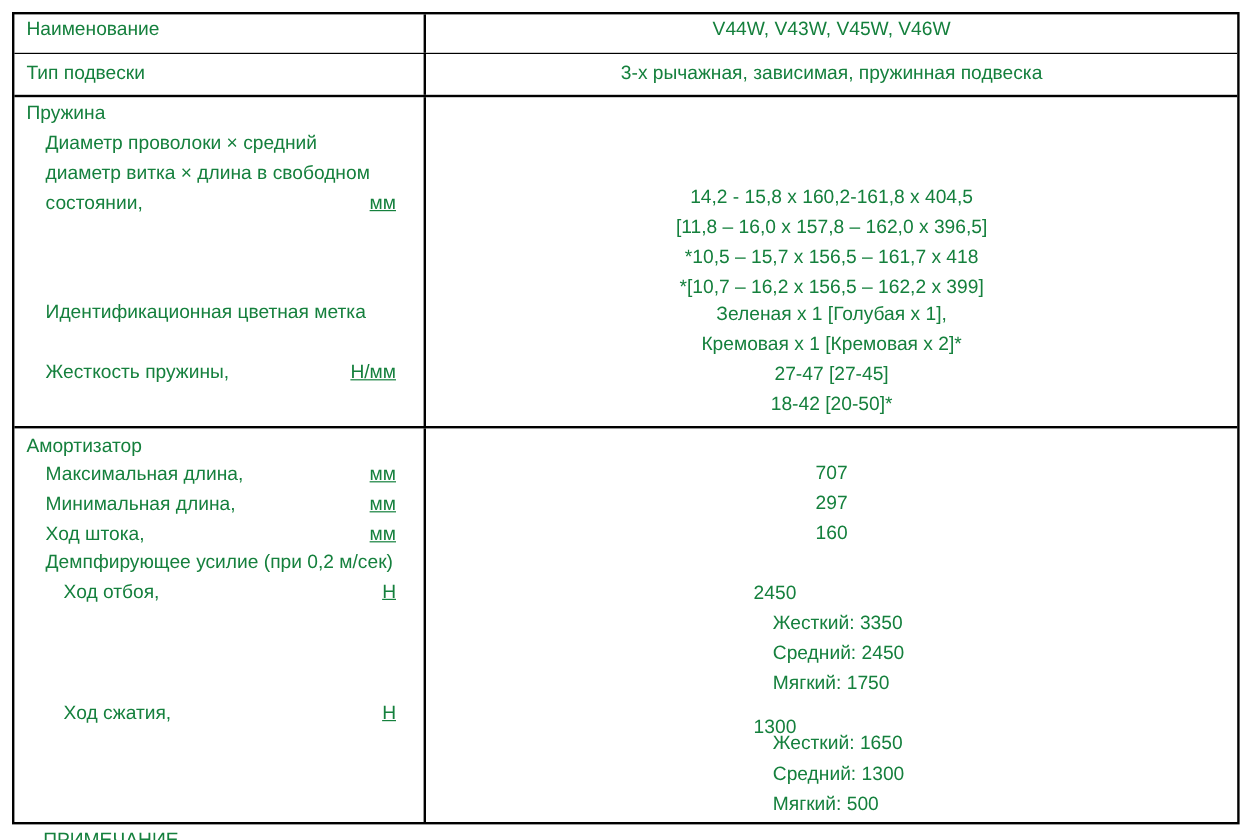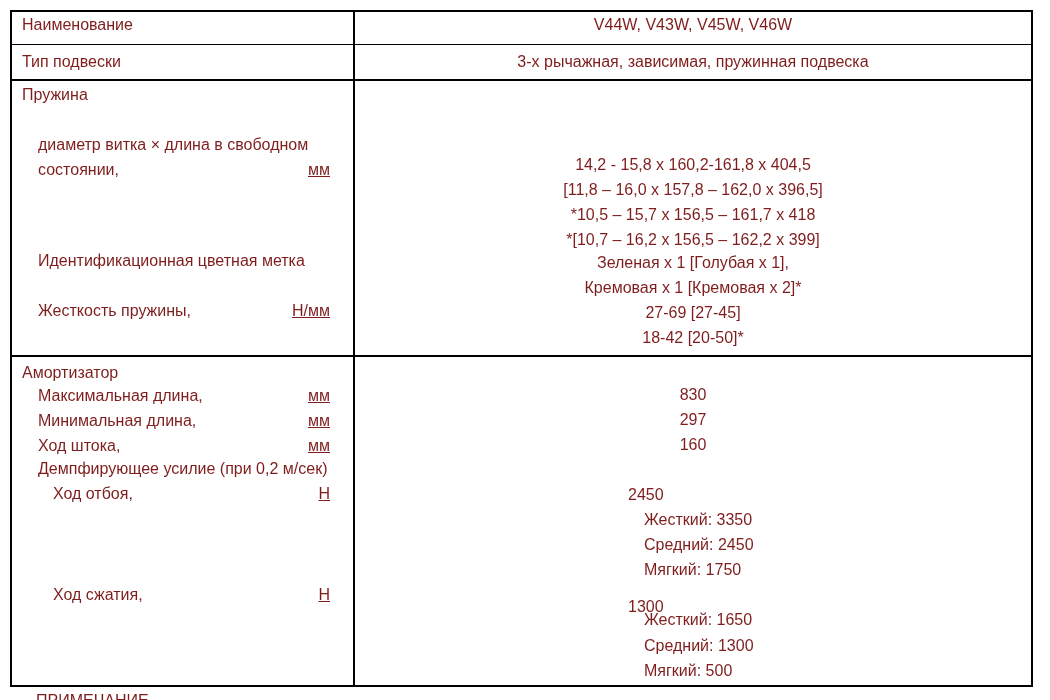--- a/index.html
+++ b/index.html
@@ -11,7 +11,7 @@
     overflow: hidden;
     font-family: "Liberation Sans", sans-serif;
     font-size: 16px;
-    color: #7f1d1d;
+    color: #15803d;
   }
   .spec-table {
     position: absolute;

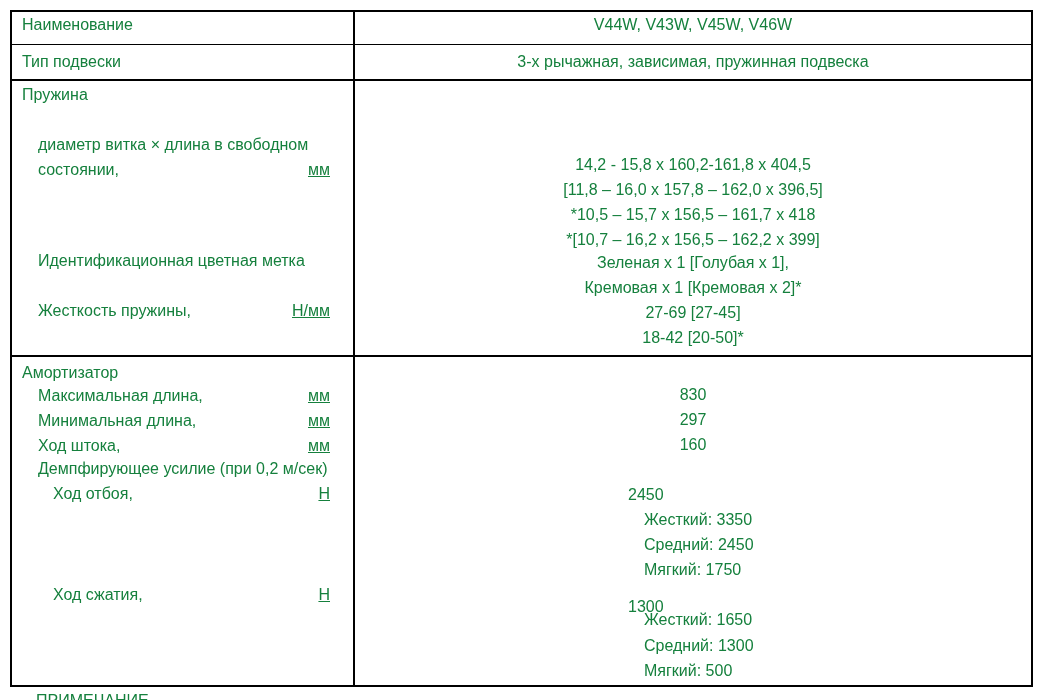--- a/index.html
+++ b/index.html
@@ -84,6 +84,7 @@
     <div class="row r3">
       <div class="cl">
         <span class="ln" style="left:10px; top:4px">Пружина</span>
+        <span class="ln" style="left:26px; top:29px">Диаметр проволоки × средний</span>
         <span class="ln" style="left:26px; top:54px">диаметр витка × длина в свободном</span>
         <span class="ln" style="left:26px; top:79px">состоянии,</span>
         <span class="ln unit" style="top:79px">мм</span>

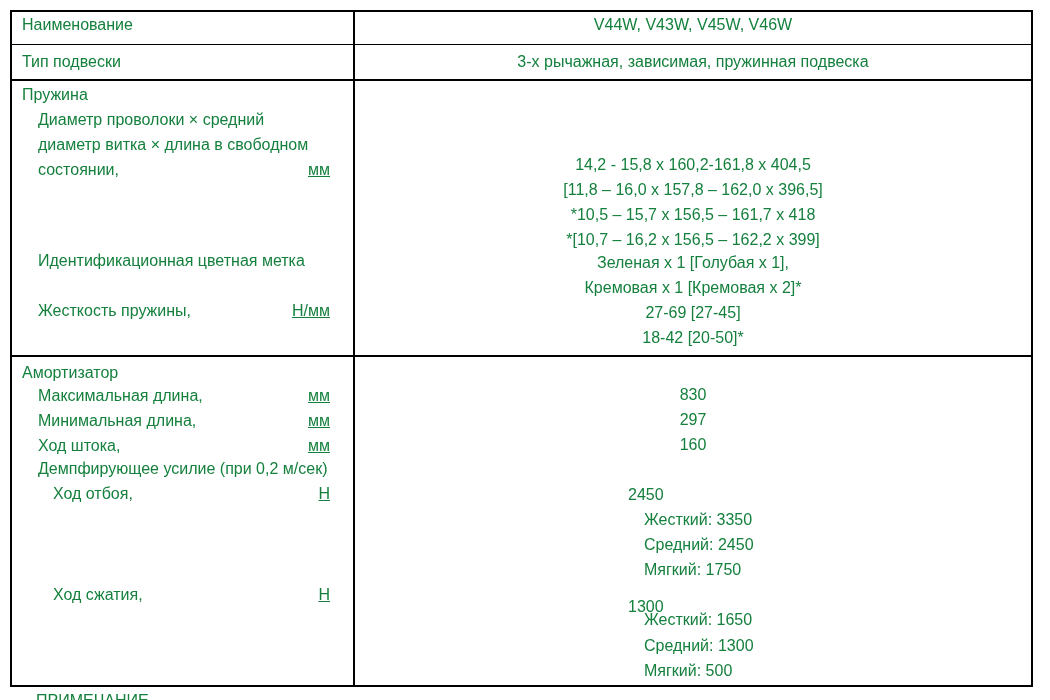--- a/index.html
+++ b/index.html
@@ -99,7 +99,7 @@
         <span class="ctr" style="top:149px">*[10,7 – 16,2 x 156,5 – 162,2 x 399]</span>
         <span class="ctr" style="top:172px">Зеленая х 1 [Голубая х 1],</span>
         <span class="ctr" style="top:197px">Кремовая х 1 [Кремовая х 2]*</span>
-        <span class="ctr" style="top:222px">27-69 [27-45]</span>
+        <span class="ctr" style="top:222px">27-47 [27-45]</span>
         <span class="ctr" style="top:247px">18-42 [20-50]*</span>
       </div>
     </div>

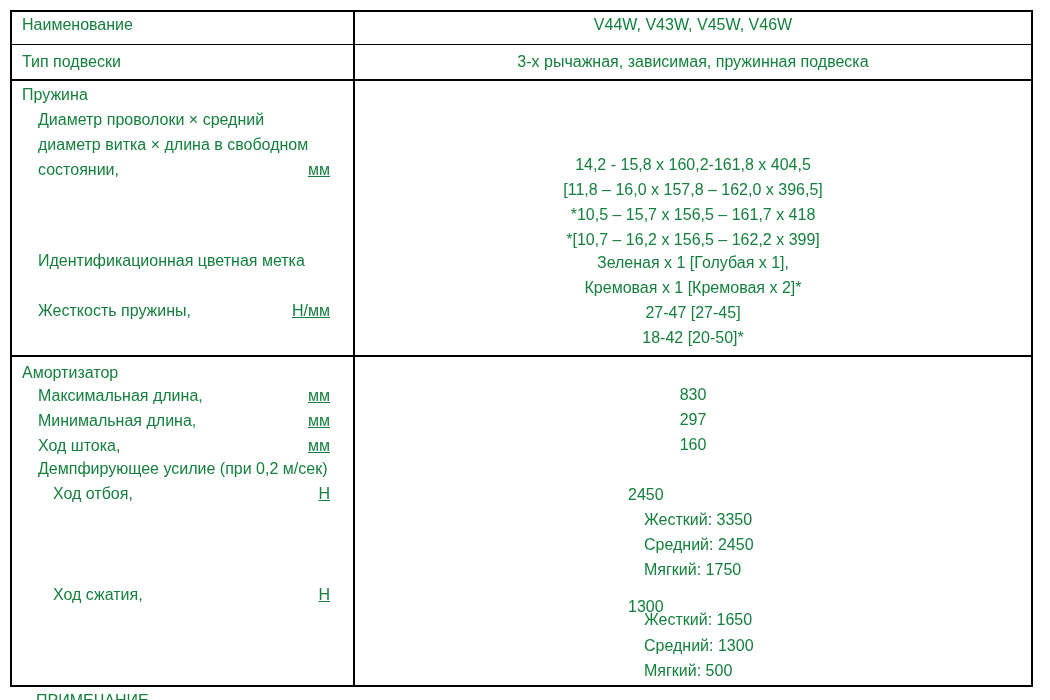--- a/index.html
+++ b/index.html
@@ -120,7 +120,7 @@
         <span class="ln unit" style="top:228px">Н</span>
       </div>
       <div class="cr">
-        <span class="ctr" style="top:28px">830</span>
+        <span class="ctr" style="top:28px">707</span>
         <span class="ctr" style="top:53px">297</span>
         <span class="ctr" style="top:78px">160</span>
         <span class="ln" style="left:273px; top:128px">2450</span>

